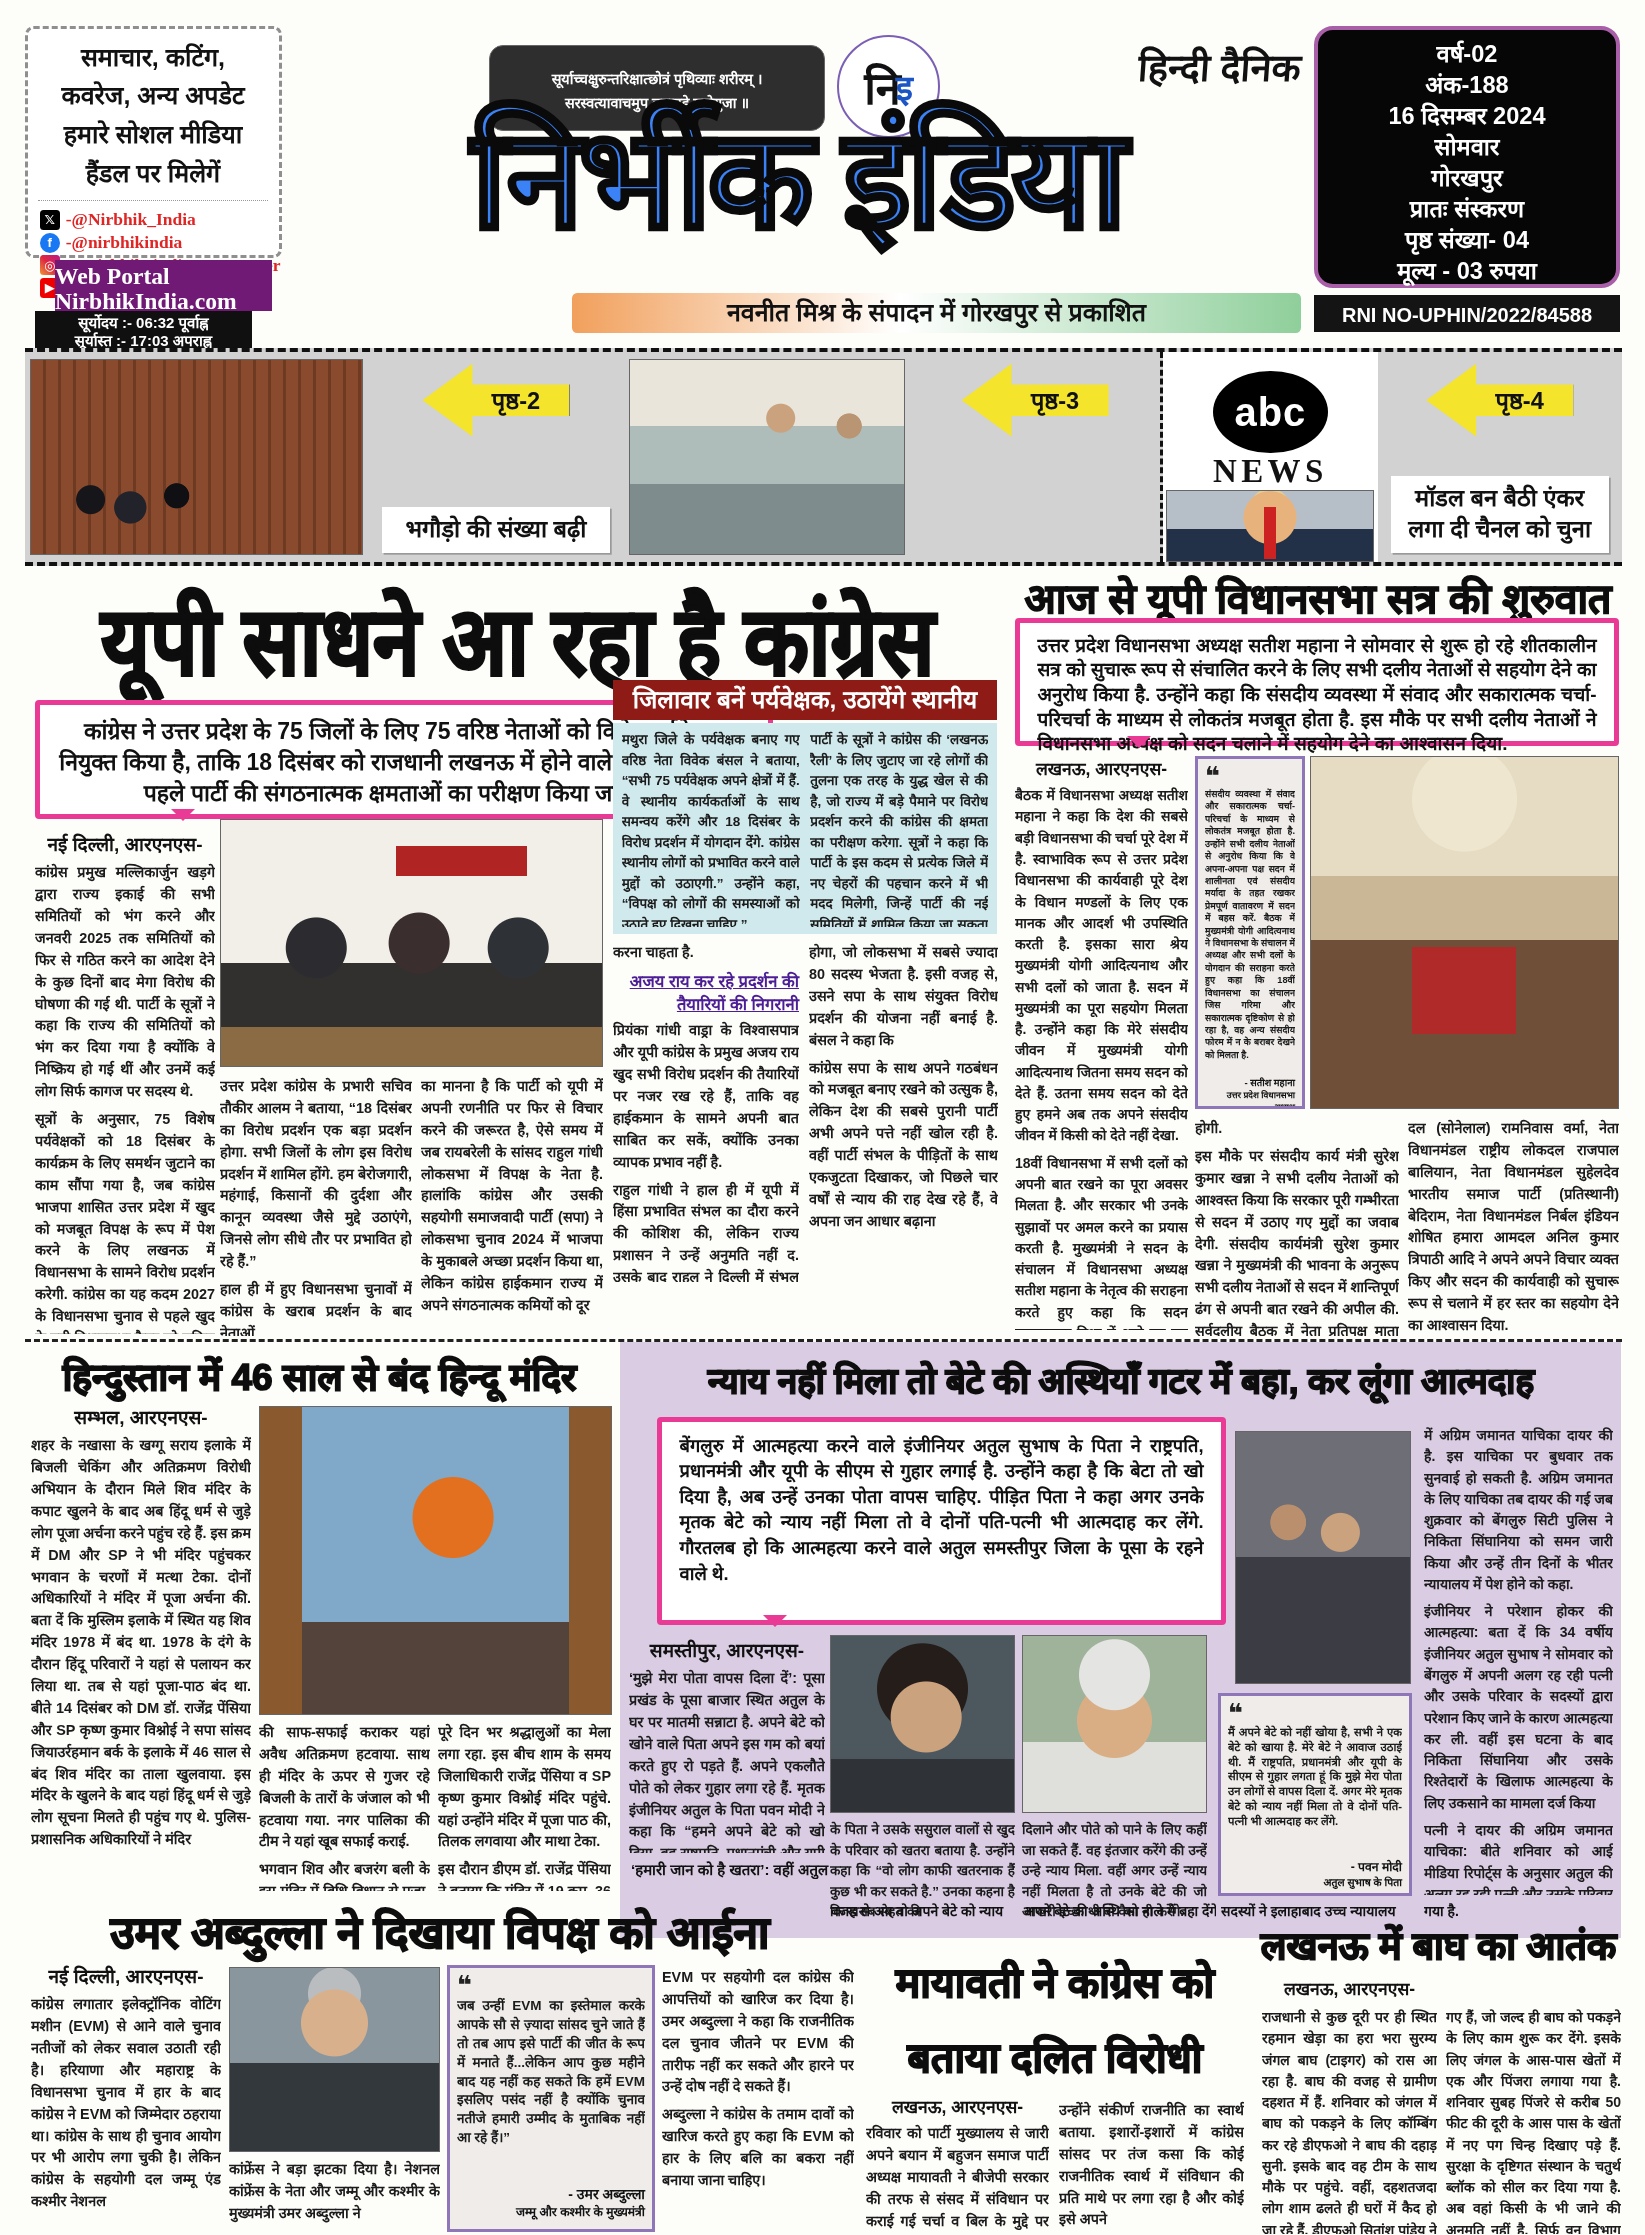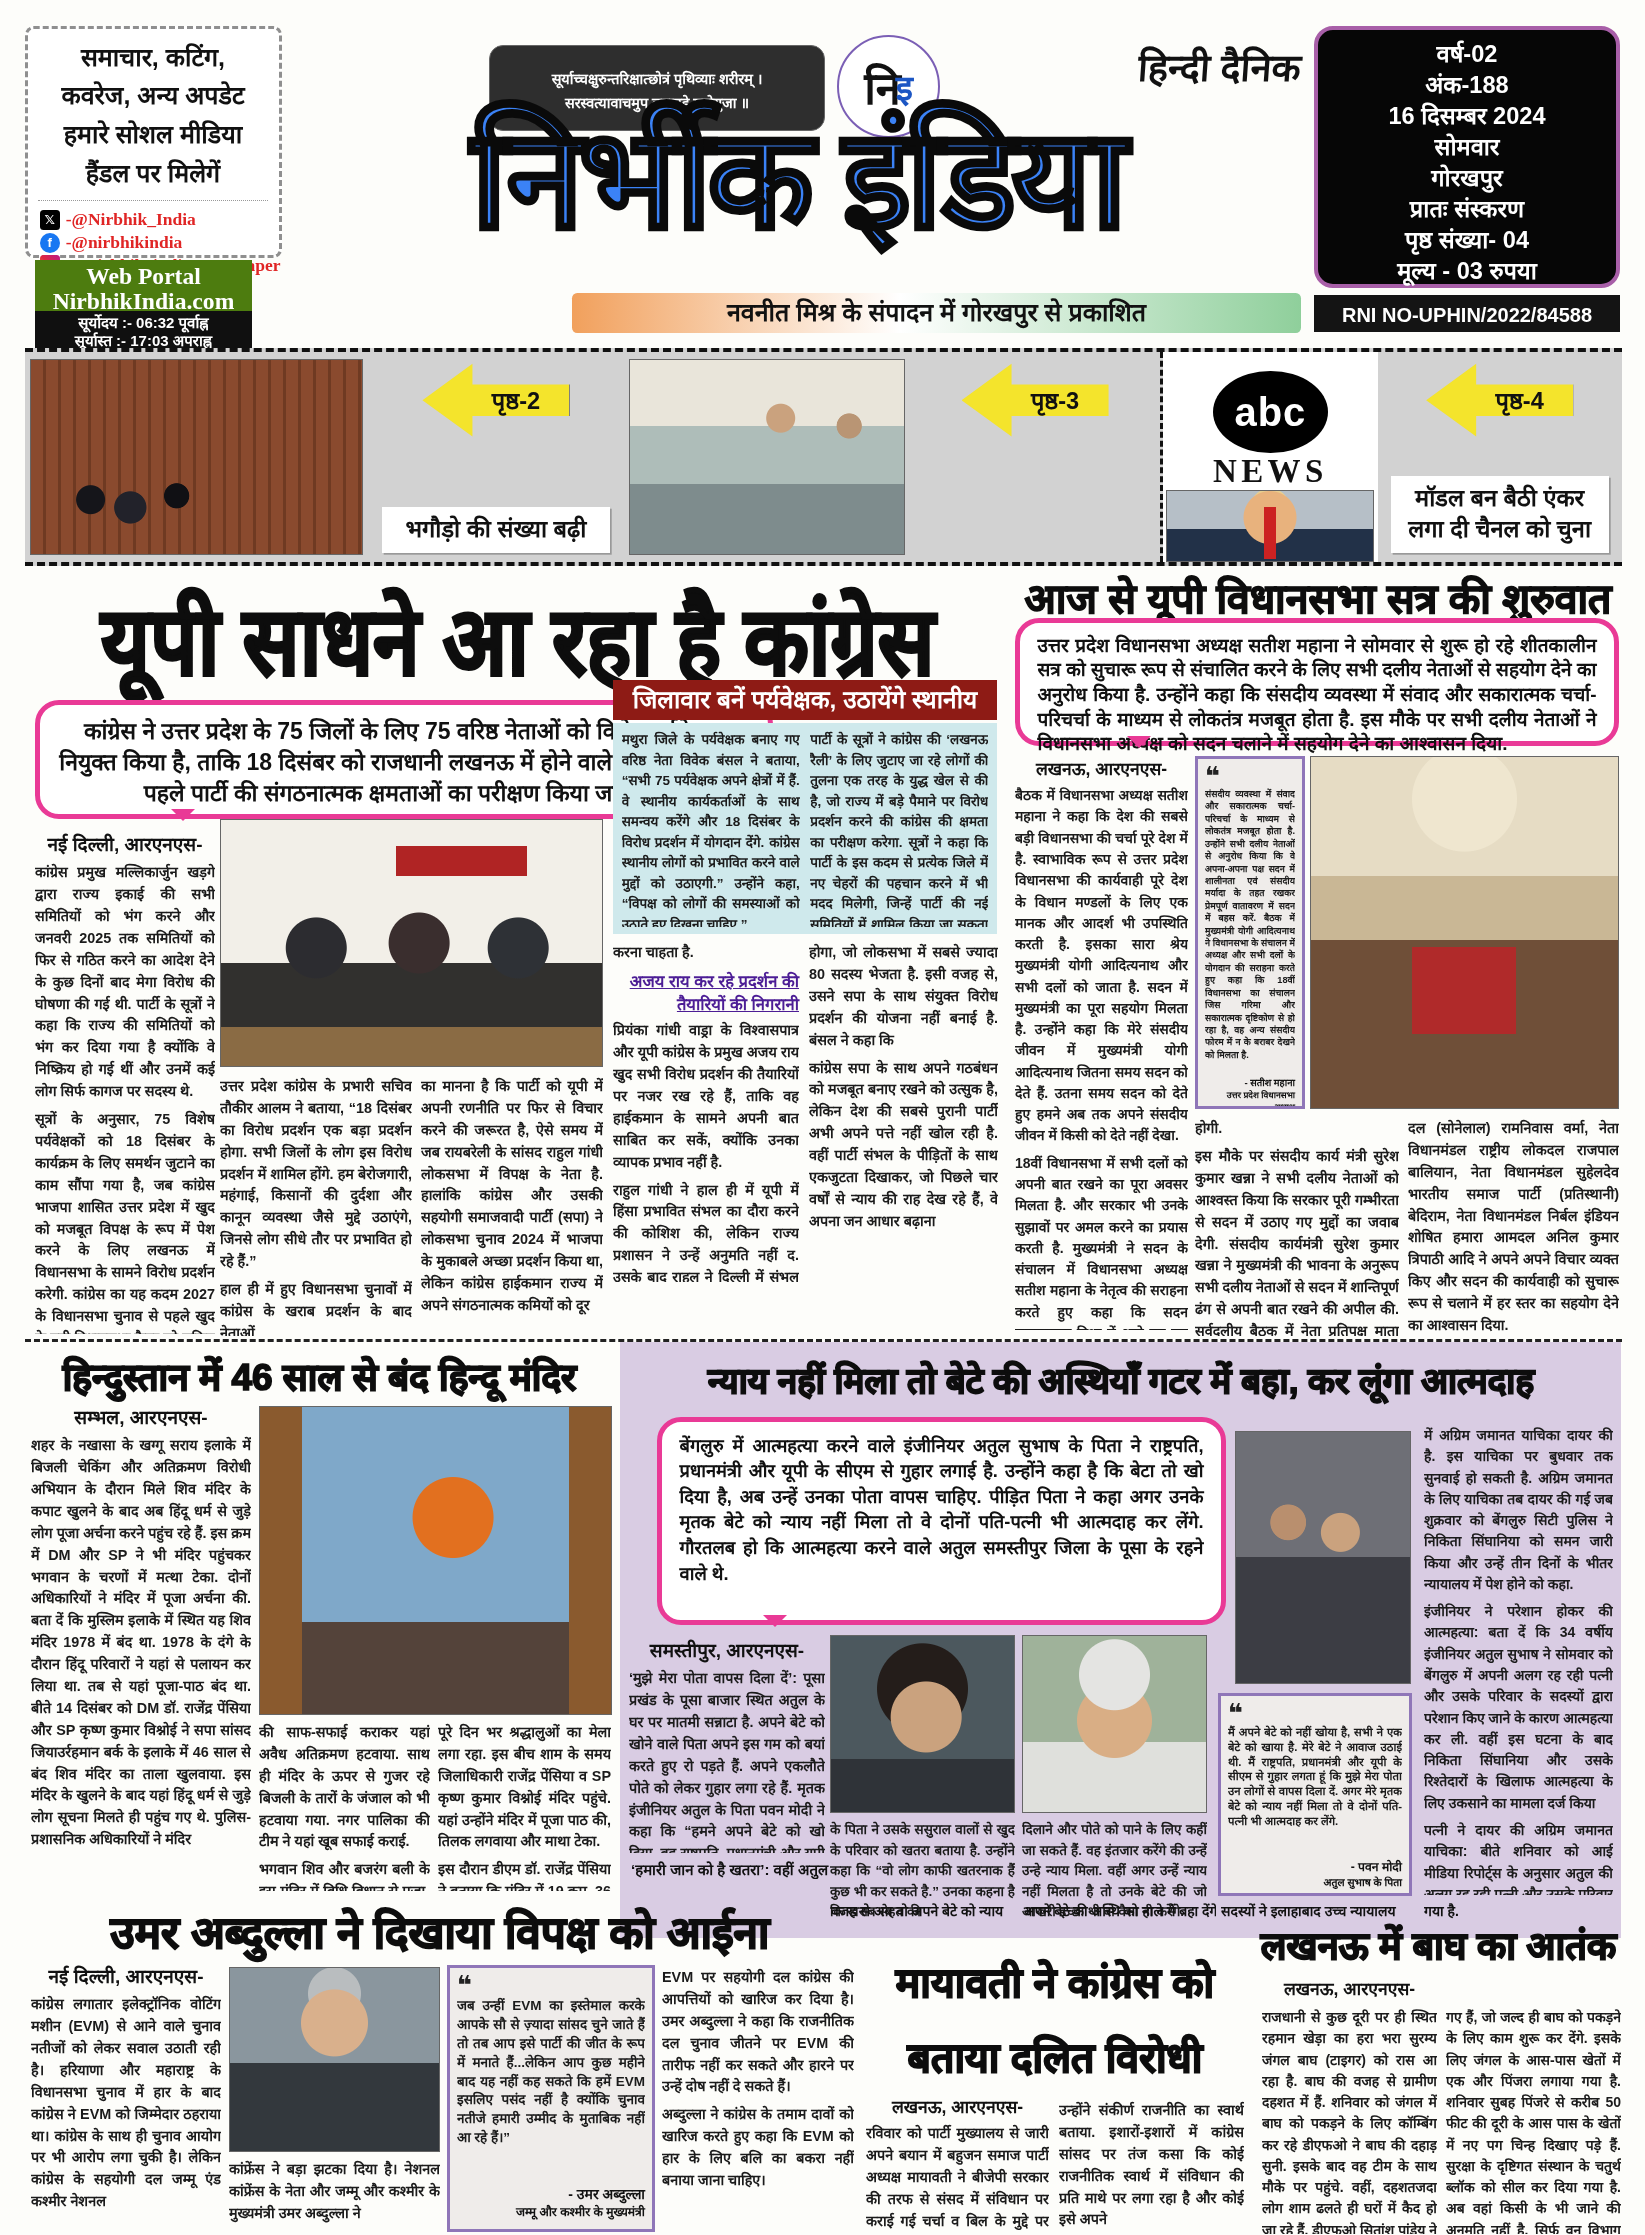--- a/index.html
+++ b/index.html
@@ -16,8 +16,8 @@
   .hicon.x{background:#000;} .hicon.fb{background:#1877f2;border-radius:50%;}
   .hicon.ig{background:linear-gradient(45deg,#f09433,#dc2743,#bc1888);} .hicon.yt{background:#e00;}
   .handle-txt{color:#e02525;font-weight:700;font-size:17.5px;font-family:"Liberation Serif",serif;white-space:nowrap;}
-  .webportal{background:#4d7c0f;color:#fff;text-align:center;font-family:"Liberation Serif",serif;
-             font-weight:700;font-size:23.6px;line-height:1.1;padding-top:3.5px;}
+  .webportal{background:#701a75;color:#fff;text-align:left;font-family:"Liberation Serif",serif;
+             font-weight:700;font-size:23.6px;line-height:1.1;padding-top:3.5px;margin-left:20px;}
   .suntimes{background:#101010;color:#fff;text-align:center;font-weight:700;font-size:15px;line-height:1.25;padding-top:2.6px;}
   .shloka{background:#2e2e2e;border:1.7px solid #666;border-radius:14px;color:#fff;text-align:center;
           font-size:14.4px;font-weight:700;padding-top:21px;line-height:1.7;}

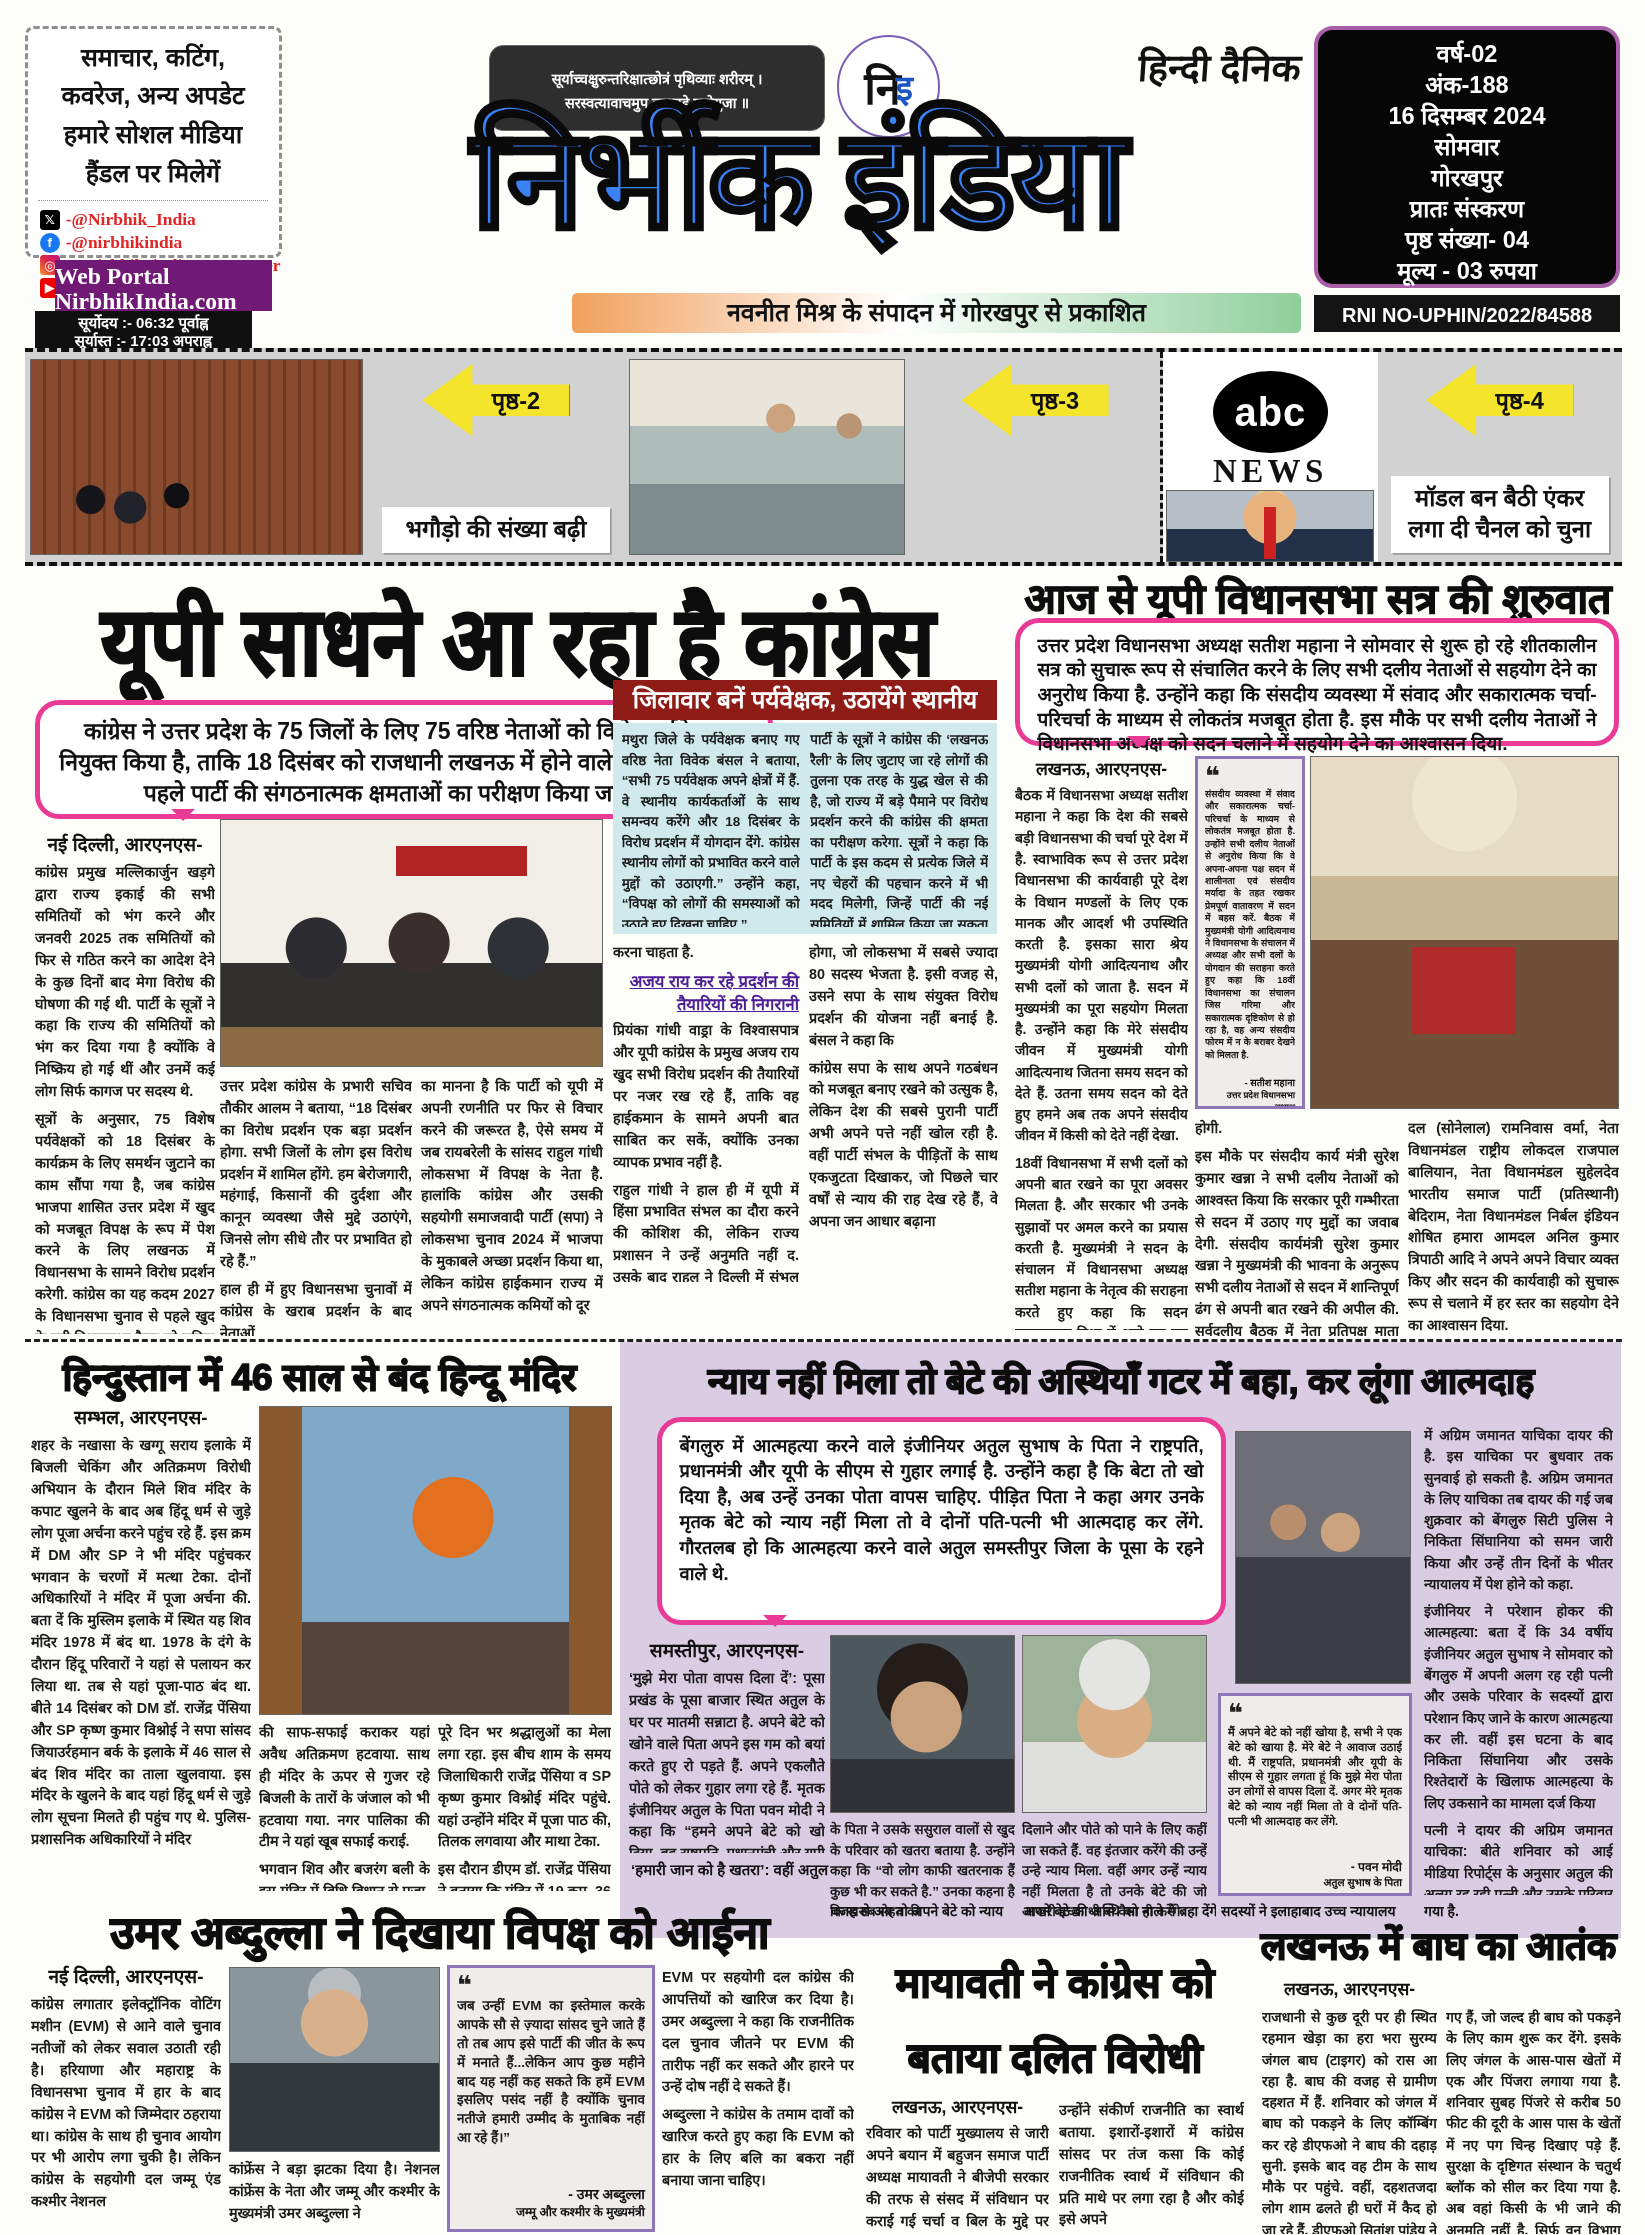--- a/index.html
+++ b/index.html
@@ -52,7 +52,7 @@
   .h-huge{font-weight:900;white-space:nowrap;text-align:center;-webkit-text-stroke:2.6px #0d0d0d;
           transform:scaleY(1.12);transform-origin:top center;color:#0d0d0d;}
   .h-big{font-weight:900;white-space:nowrap;text-align:center;-webkit-text-stroke:1.3px #0d0d0d;color:#0d0d0d;}
-  .pinkbox{border:5.2px solid #e93a96;border-radius:24px;background:#fff;padding:10.5px 17.5px;
+  .pinkbox{border:5.2px solid #e93a96;border-radius:4px;background:#fff;padding:10.5px 17.5px;
            font-weight:800;text-align:center;}
   .pinkbox:after{content:"";position:absolute;left:18%;bottom:-19px;border:12.2px solid transparent;border-top-color:#e93a96;}
   .bd{font-size:14.4px;line-height:1.52;font-weight:600;text-align:justify;overflow:hidden;color:#1b1b1b;}

